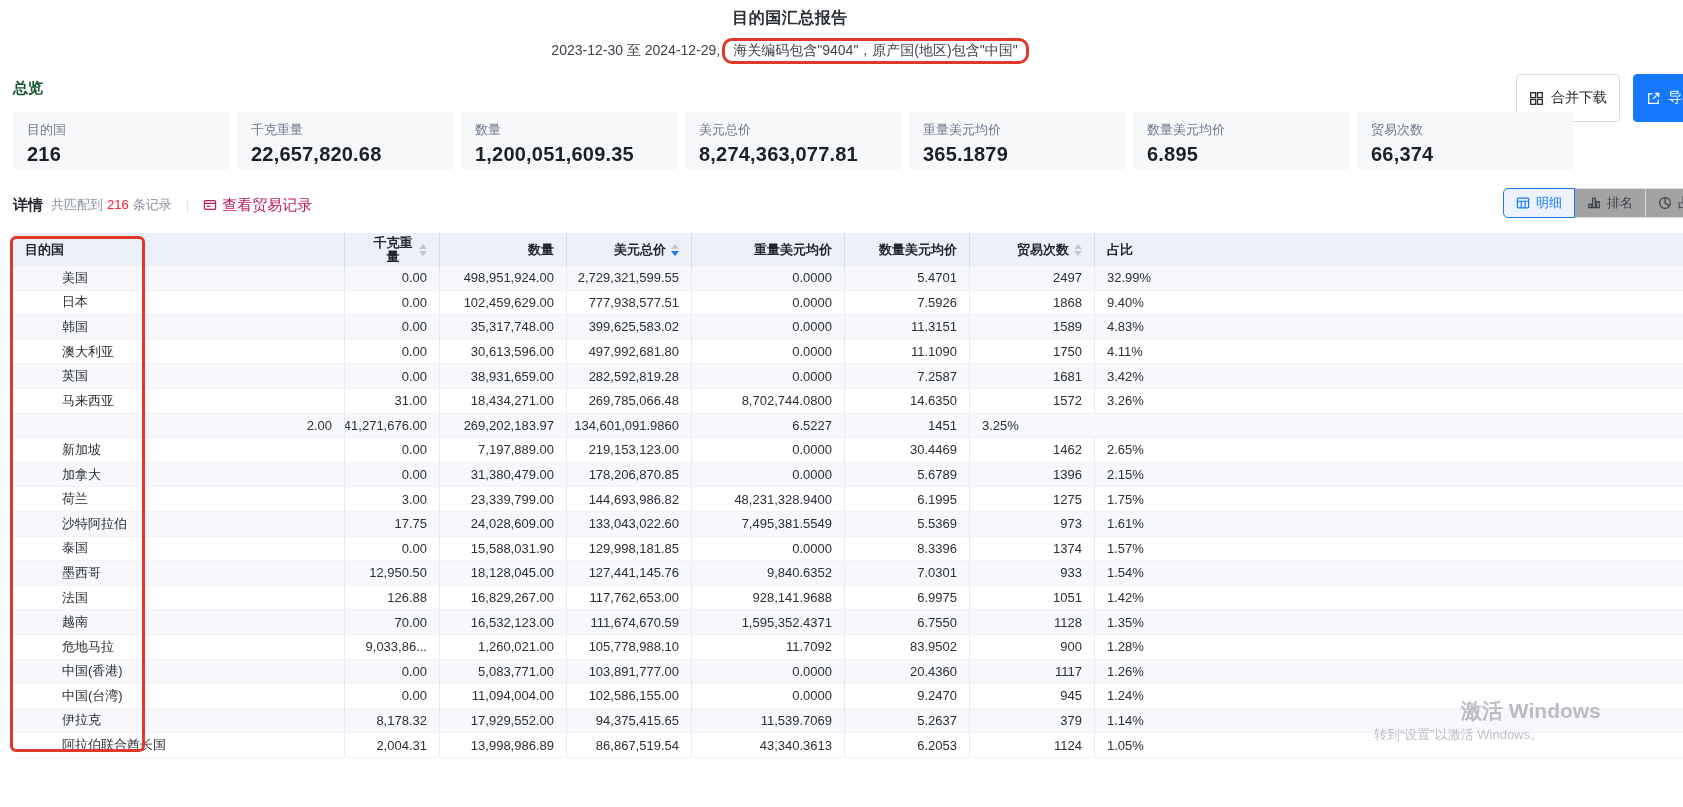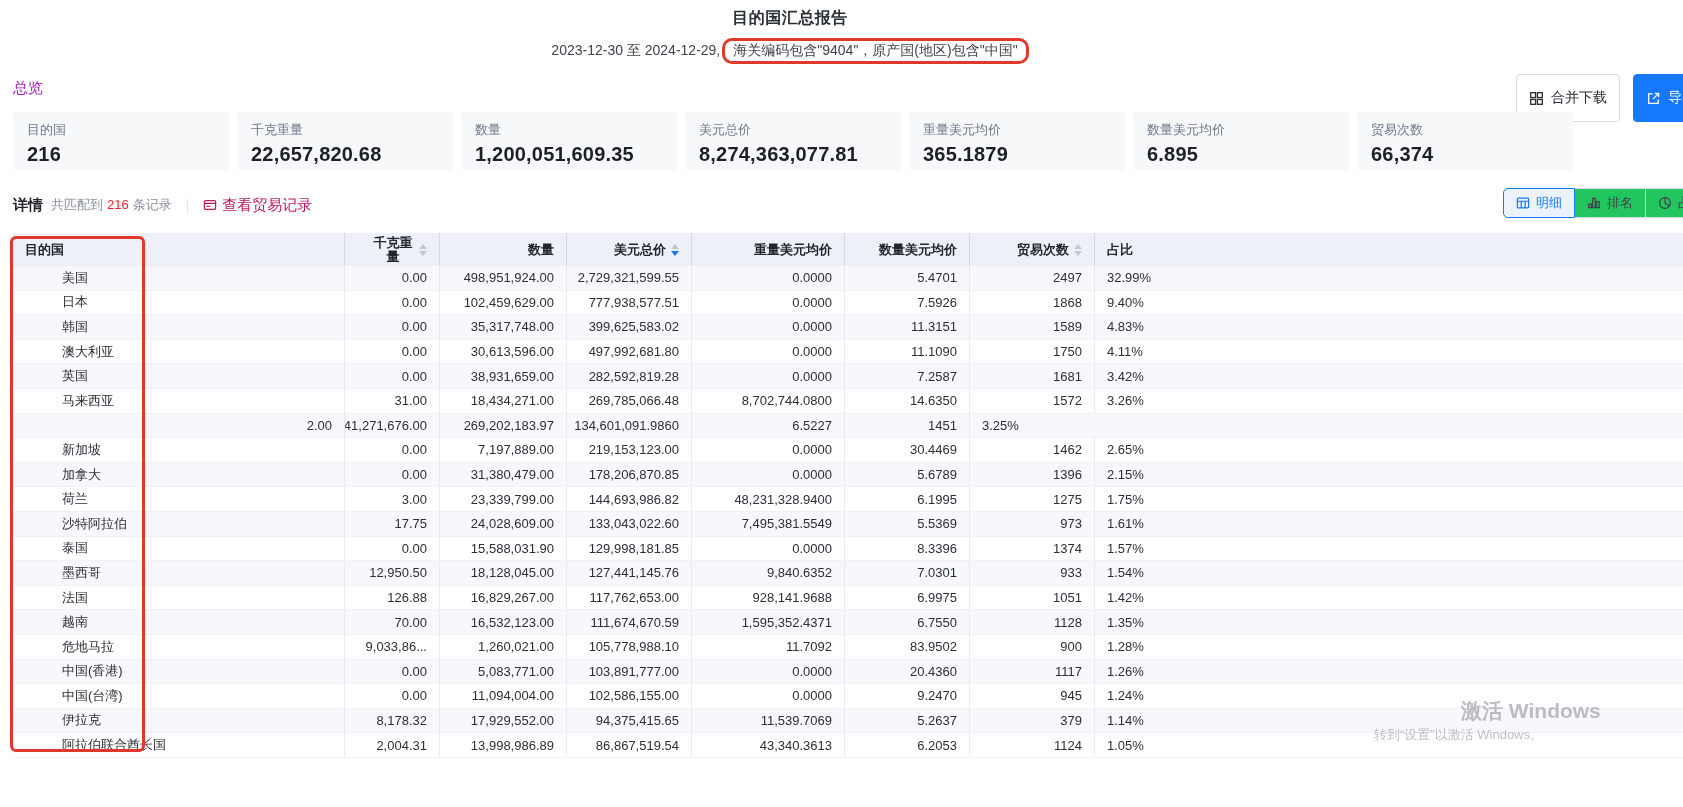--- a/index.html
+++ b/index.html
@@ -14,7 +14,7 @@
   .red-box { display:inline-block; border:3px solid #e0392c; border-radius:10px; padding:1px 8px; margin-left:2px; }
 
   
-  .sec-title { position:absolute; left:13px; font-size:15px; font-weight:400; color:#a21caf; }
+  .sec-title { position:absolute; left:13px; font-size:15px; font-weight:700; color:#14532d; }
   .ov-title { top:79px; }
   .toolbar { position:absolute; left:1516px; top:74px; display:flex; gap:13px; }
   .btn { display:inline-flex; align-items:center; gap:7px; height:48px; padding:0 12px;

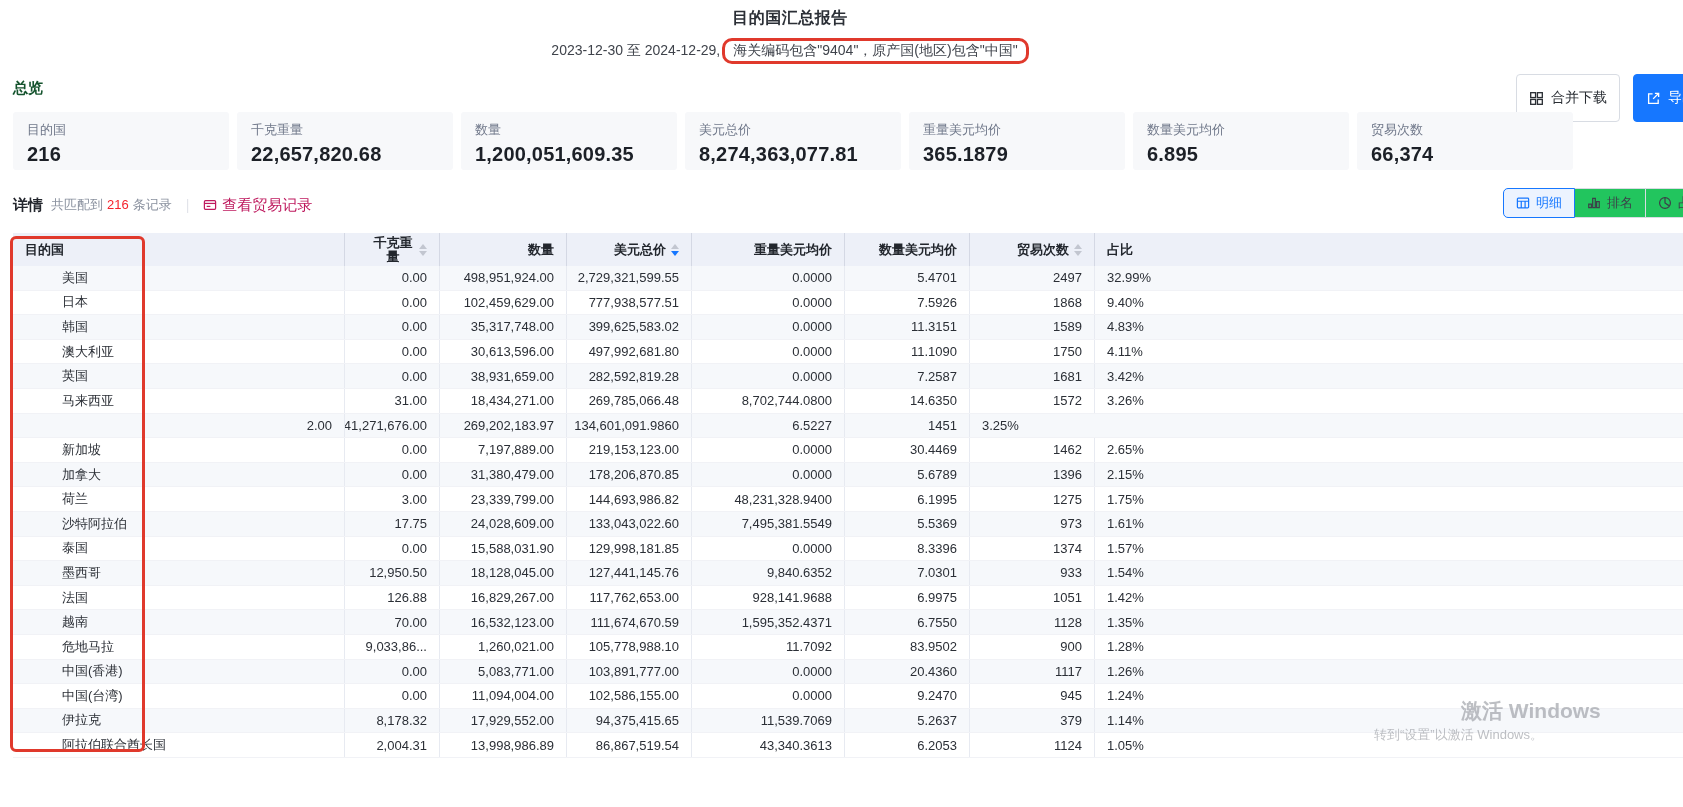--- a/index.html
+++ b/index.html
@@ -38,7 +38,7 @@
   .link svg { width:14px; height:14px; }
 
   .tabs { position:absolute; left:1503px; top:188px; display:flex; }
-  .tab { display:inline-flex; align-items:center; gap:6px; height:30px; padding:0 12px; background:#22c55e;
+  .tab { display:inline-flex; align-items:center; gap:6px; height:30px; padding:0 12px; background:#a3a3a3;
          border:1px solid #d8dce3; font-size:13px; color:#3c4049; cursor:pointer; margin-left:-1px; white-space:nowrap; }
   .tab:first-child { border-radius:5px 0 0 5px; margin-left:0; }
   .tab:last-child { border-radius:0 5px 5px 0; }

